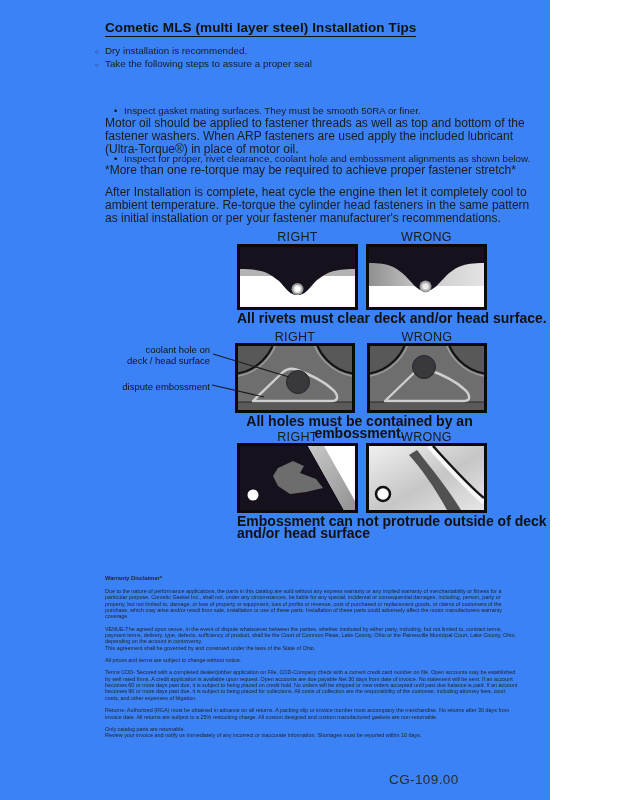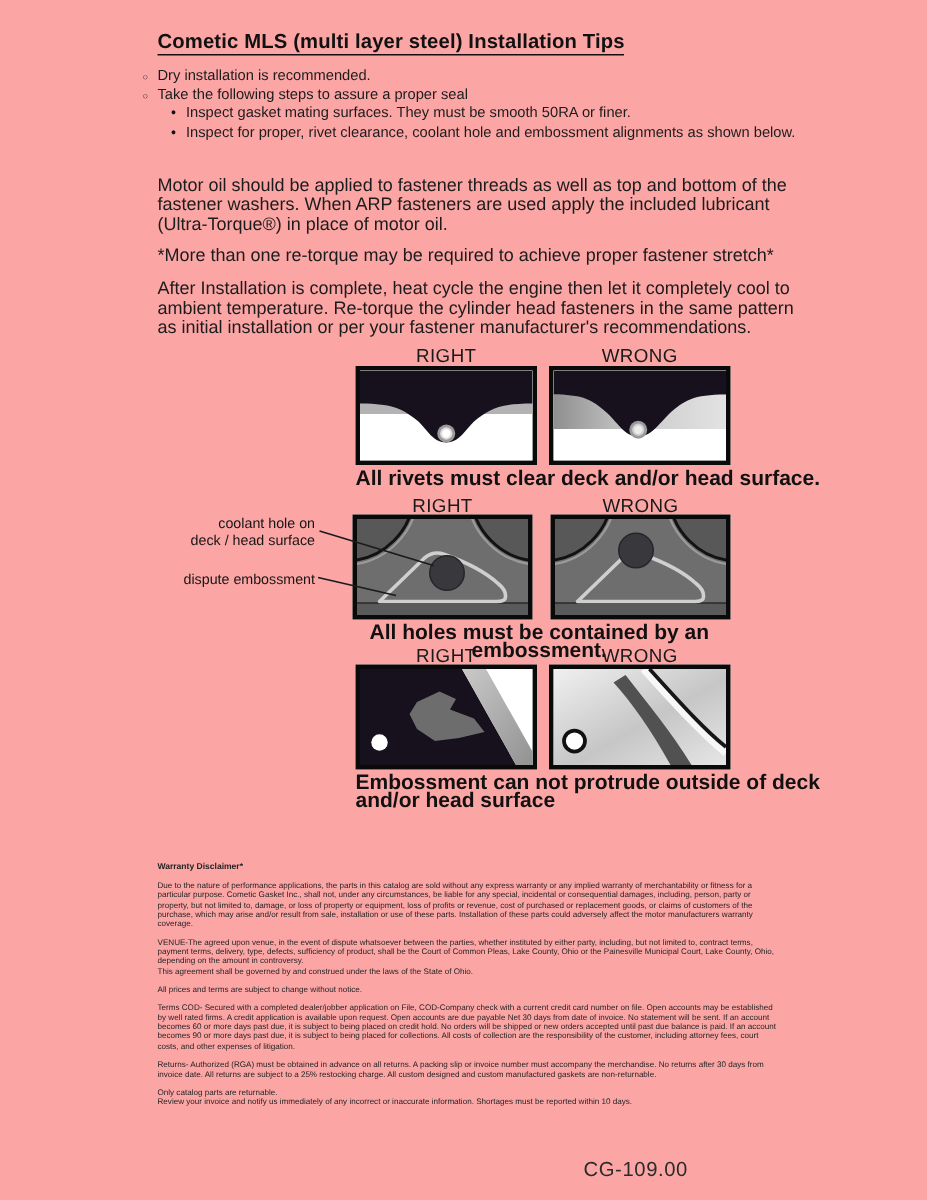--- a/index.html
+++ b/index.html
@@ -5,8 +5,8 @@
   html,body{margin:0;padding:0;background:#ffffff;}
   .page{
     position:relative;
-    width:618px;height:800px;
-    background:#fca5a5;
+    width:550px;height:800px;
+    background:#3b82f6;
     font-family:"Liberation Sans", sans-serif;
     color:#1c1c1c;
     overflow:hidden;

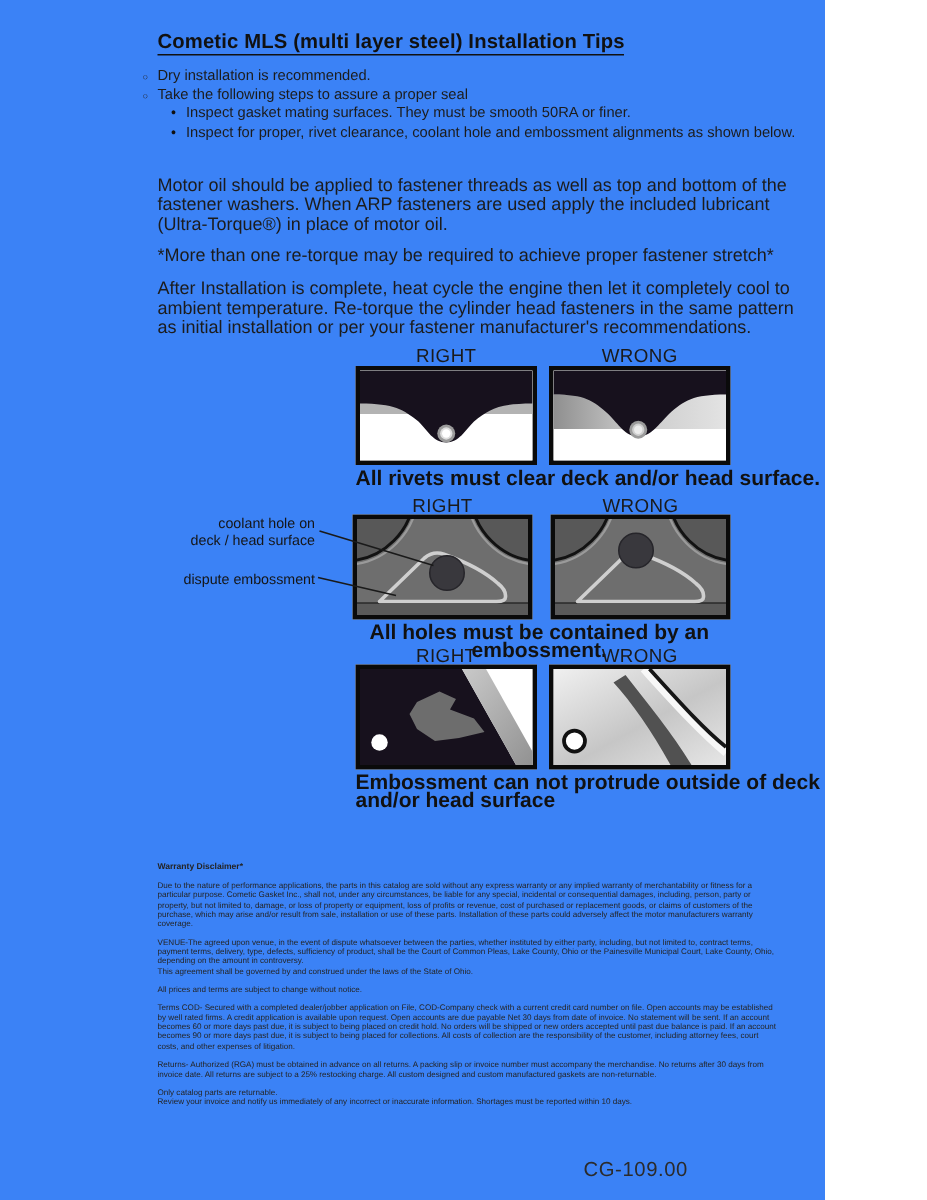--- a/index.html
+++ b/index.html
@@ -22,7 +22,7 @@
   .bullets{position:absolute;left:95px;top:45px;width:440px;font-size:9.8px;line-height:12.6px;}
   .b1{position:relative;padding-left:10px;}
   .b1::before{content:"○";position:absolute;left:0;top:1px;font-size:6.2px;color:#222;}
-  .b2{position:relative;padding-left:10px;margin-left:19px;}
+  .b2{position:relative;padding-left:10px;margin-left:19px;margin-top:35px;}
   .b2::before{content:"•";position:absolute;left:0;top:0;font-size:9.5px;color:#111;}
   
   .diesel{position:absolute;left:105px;top:117px;width:430px;}

